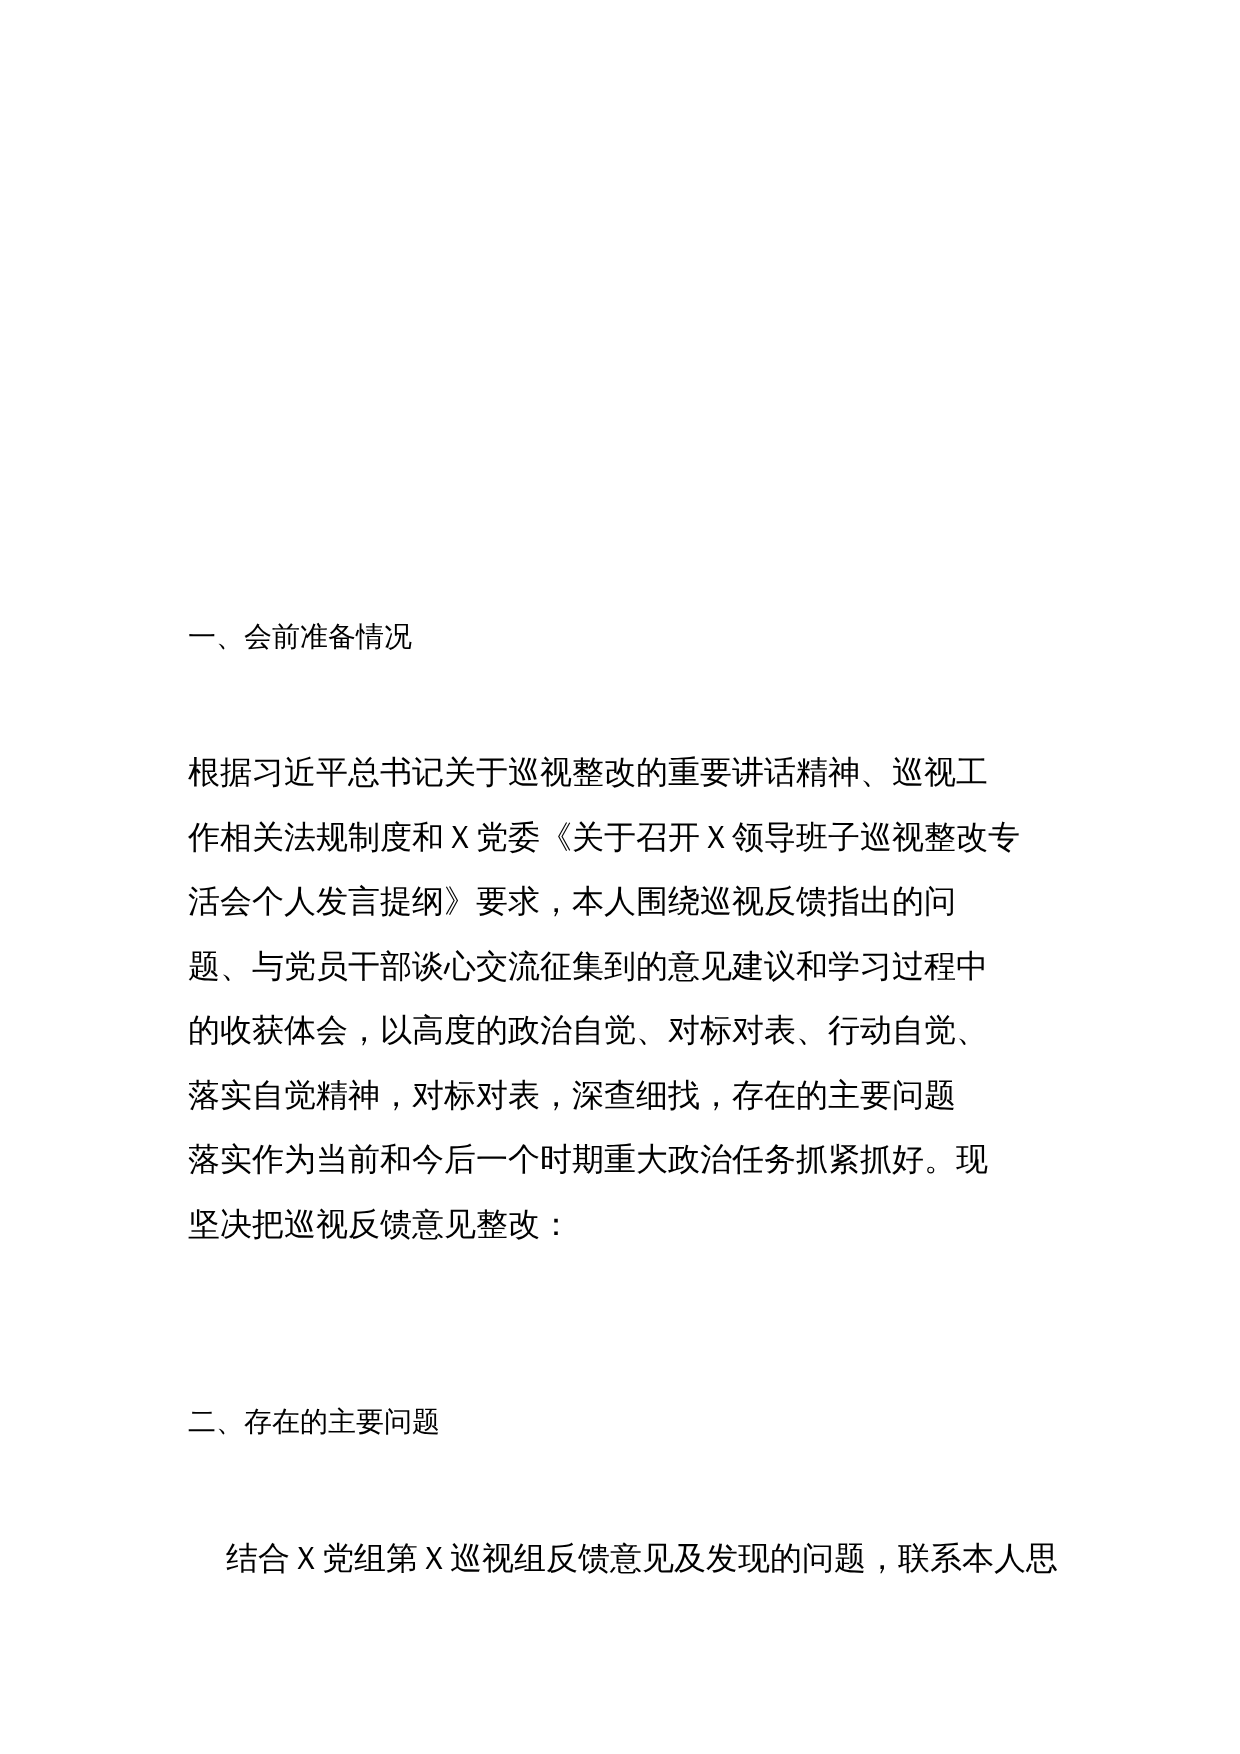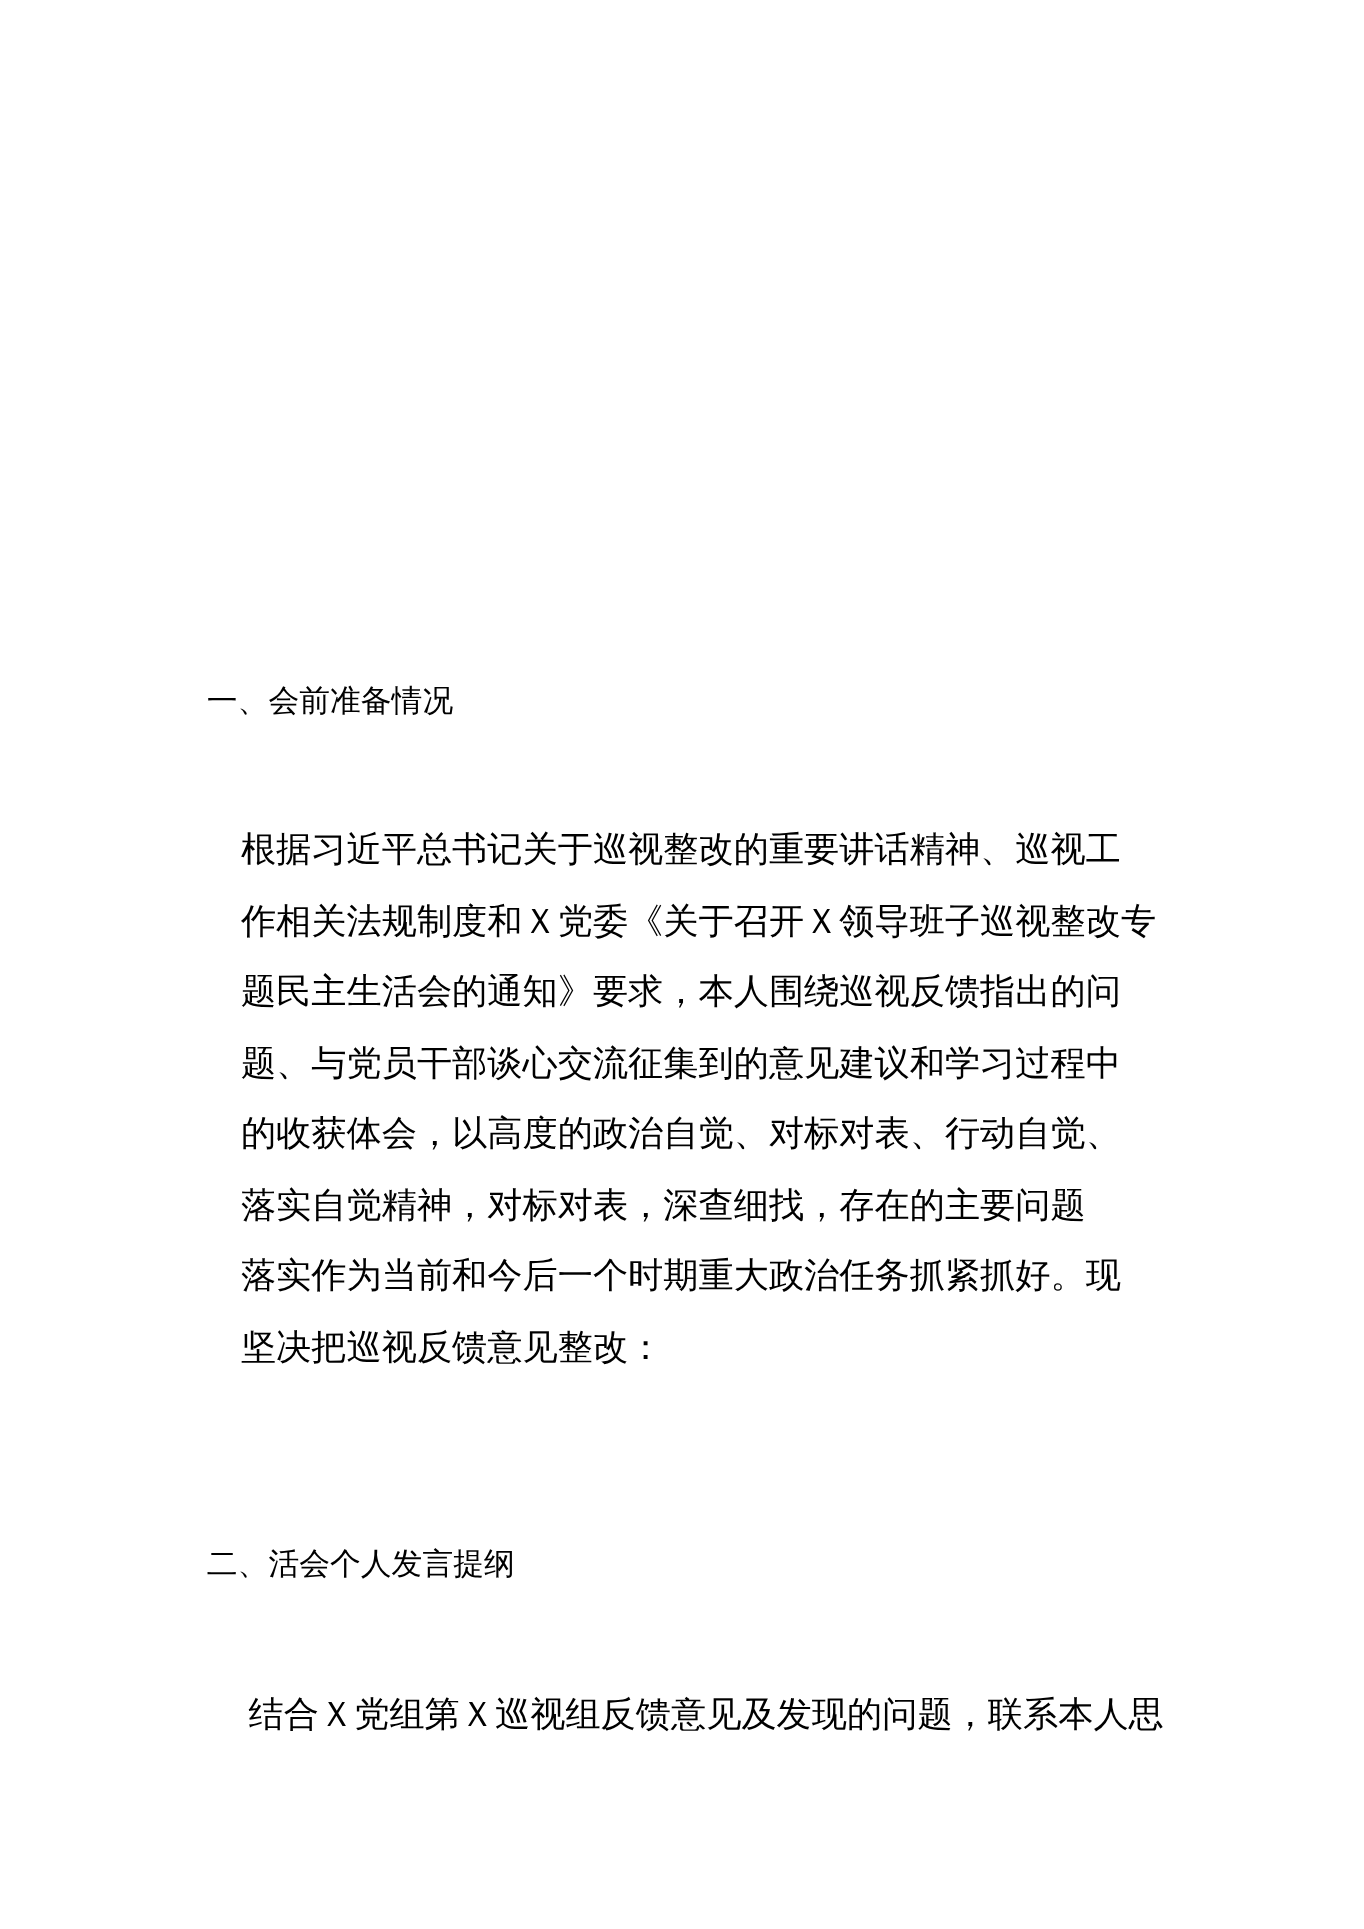--- a/index.html
+++ b/index.html
@@ -58,7 +58,6 @@
       display: block;
       white-space: nowrap;
       height: 64.5px;
-      margin-left: 31px;
     }
     .para.p1 { top: 740px; }
     .para.p2 { top: 1526px; text-align: right; }

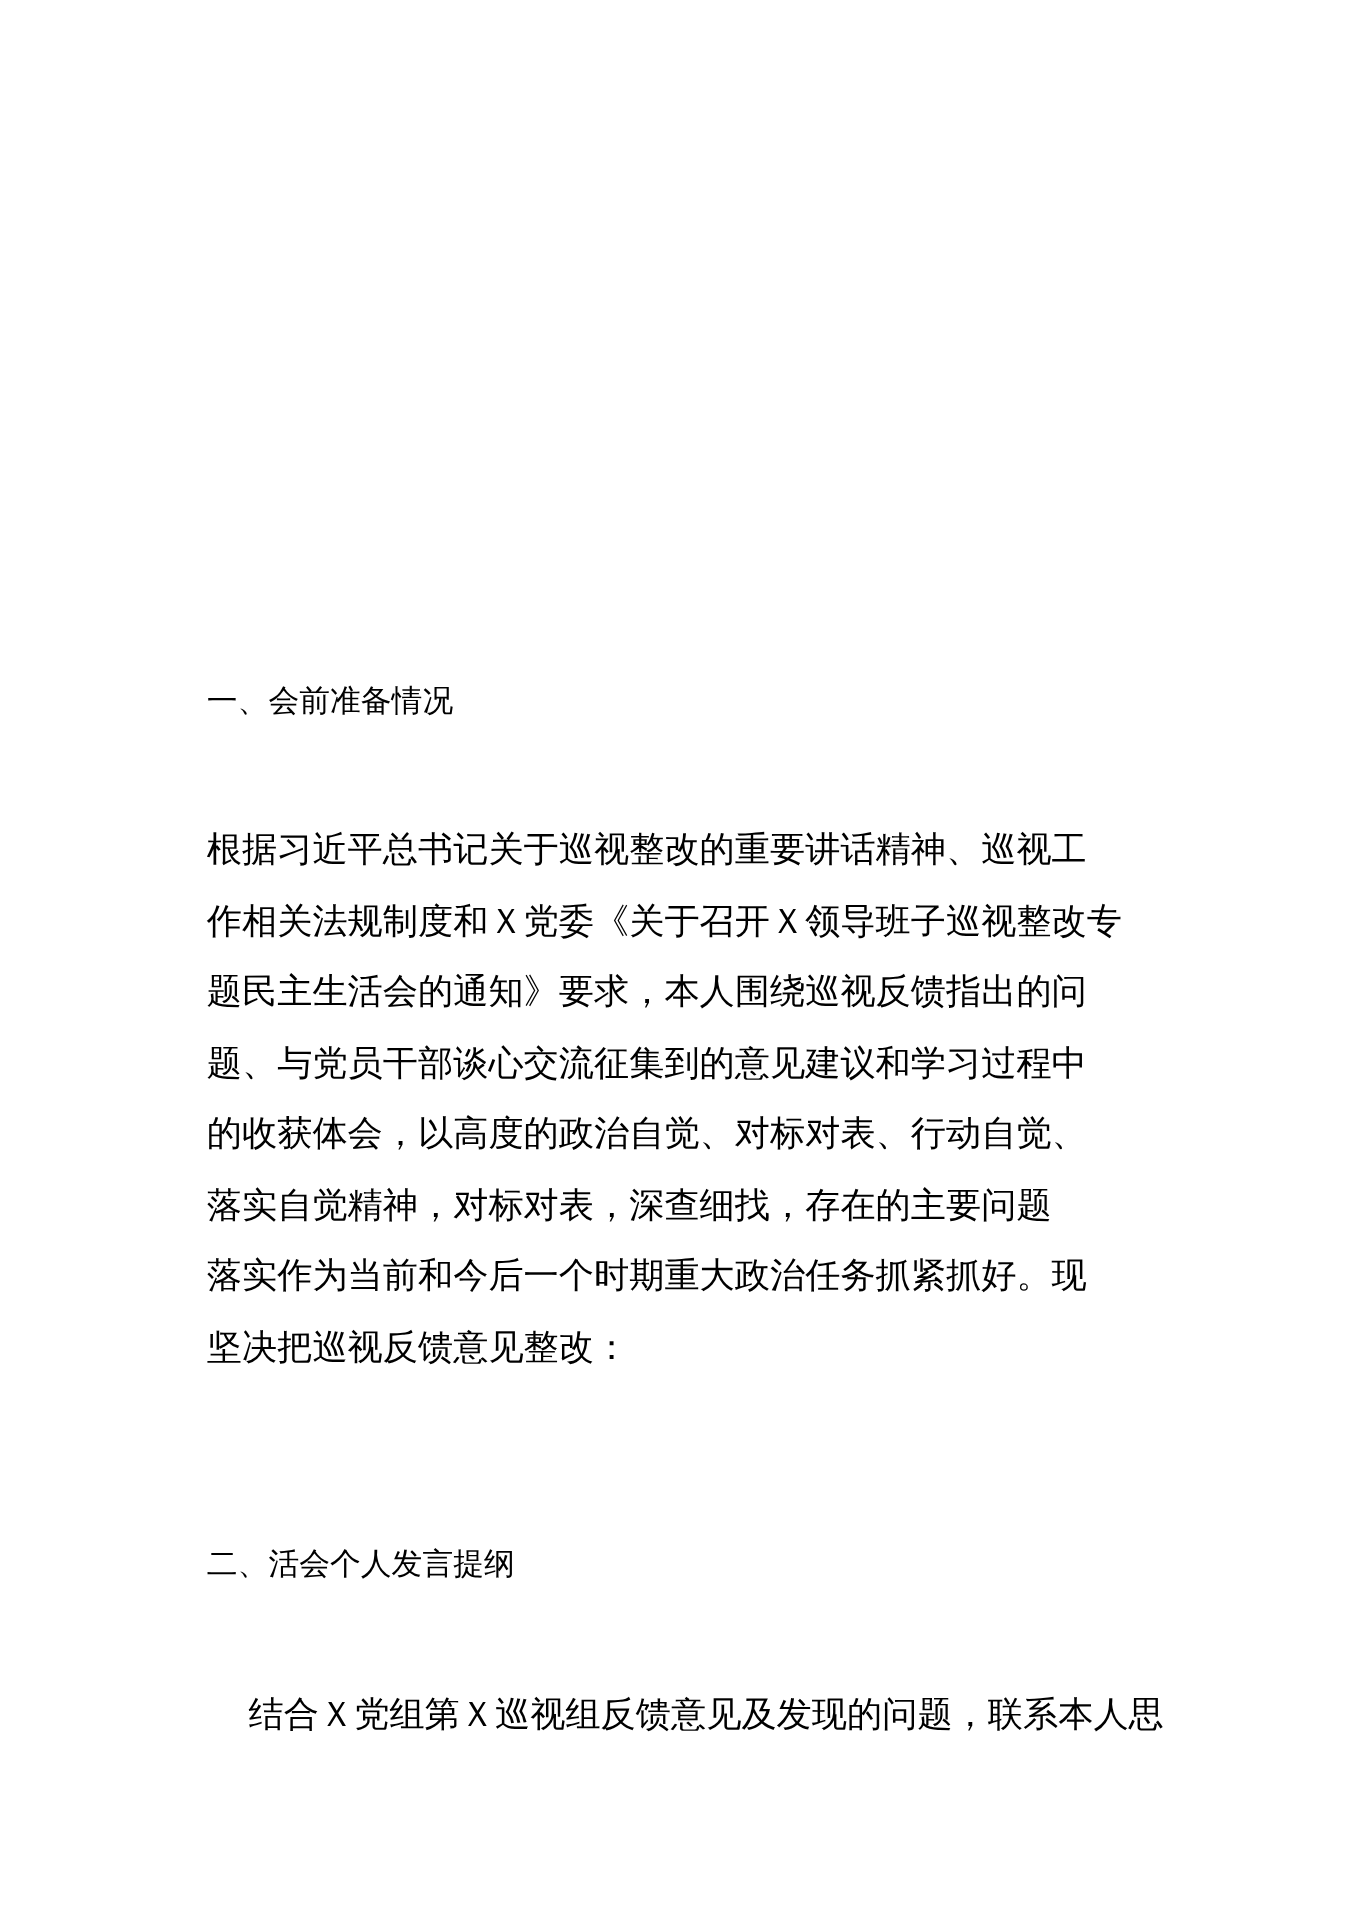--- a/index.html
+++ b/index.html
@@ -73,7 +73,7 @@
   <div class="para p1">
     <span class="line">根据习近平总书记关于巡视整改的重要讲话精神、巡视工</span>
     <span class="line">作相关法规制度和Ｘ党委《关于召开Ｘ领导班子巡视整改专</span>
-    <span class="line">题民主生活会的通知》要求，本人围绕巡视反馈指出的问</span>
+    <span class="line">活会个人发言提纲》要求，本人围绕巡视反馈指出的问</span>
     <span class="line">题、与党员干部谈心交流征集到的意见建议和学习过程中</span>
     <span class="line">的收获体会，以高度的政治自觉、对标对表、行动自觉、</span>
     <span class="line">落实自觉精神，对标对表，深查细找，存在的主要问题</span>

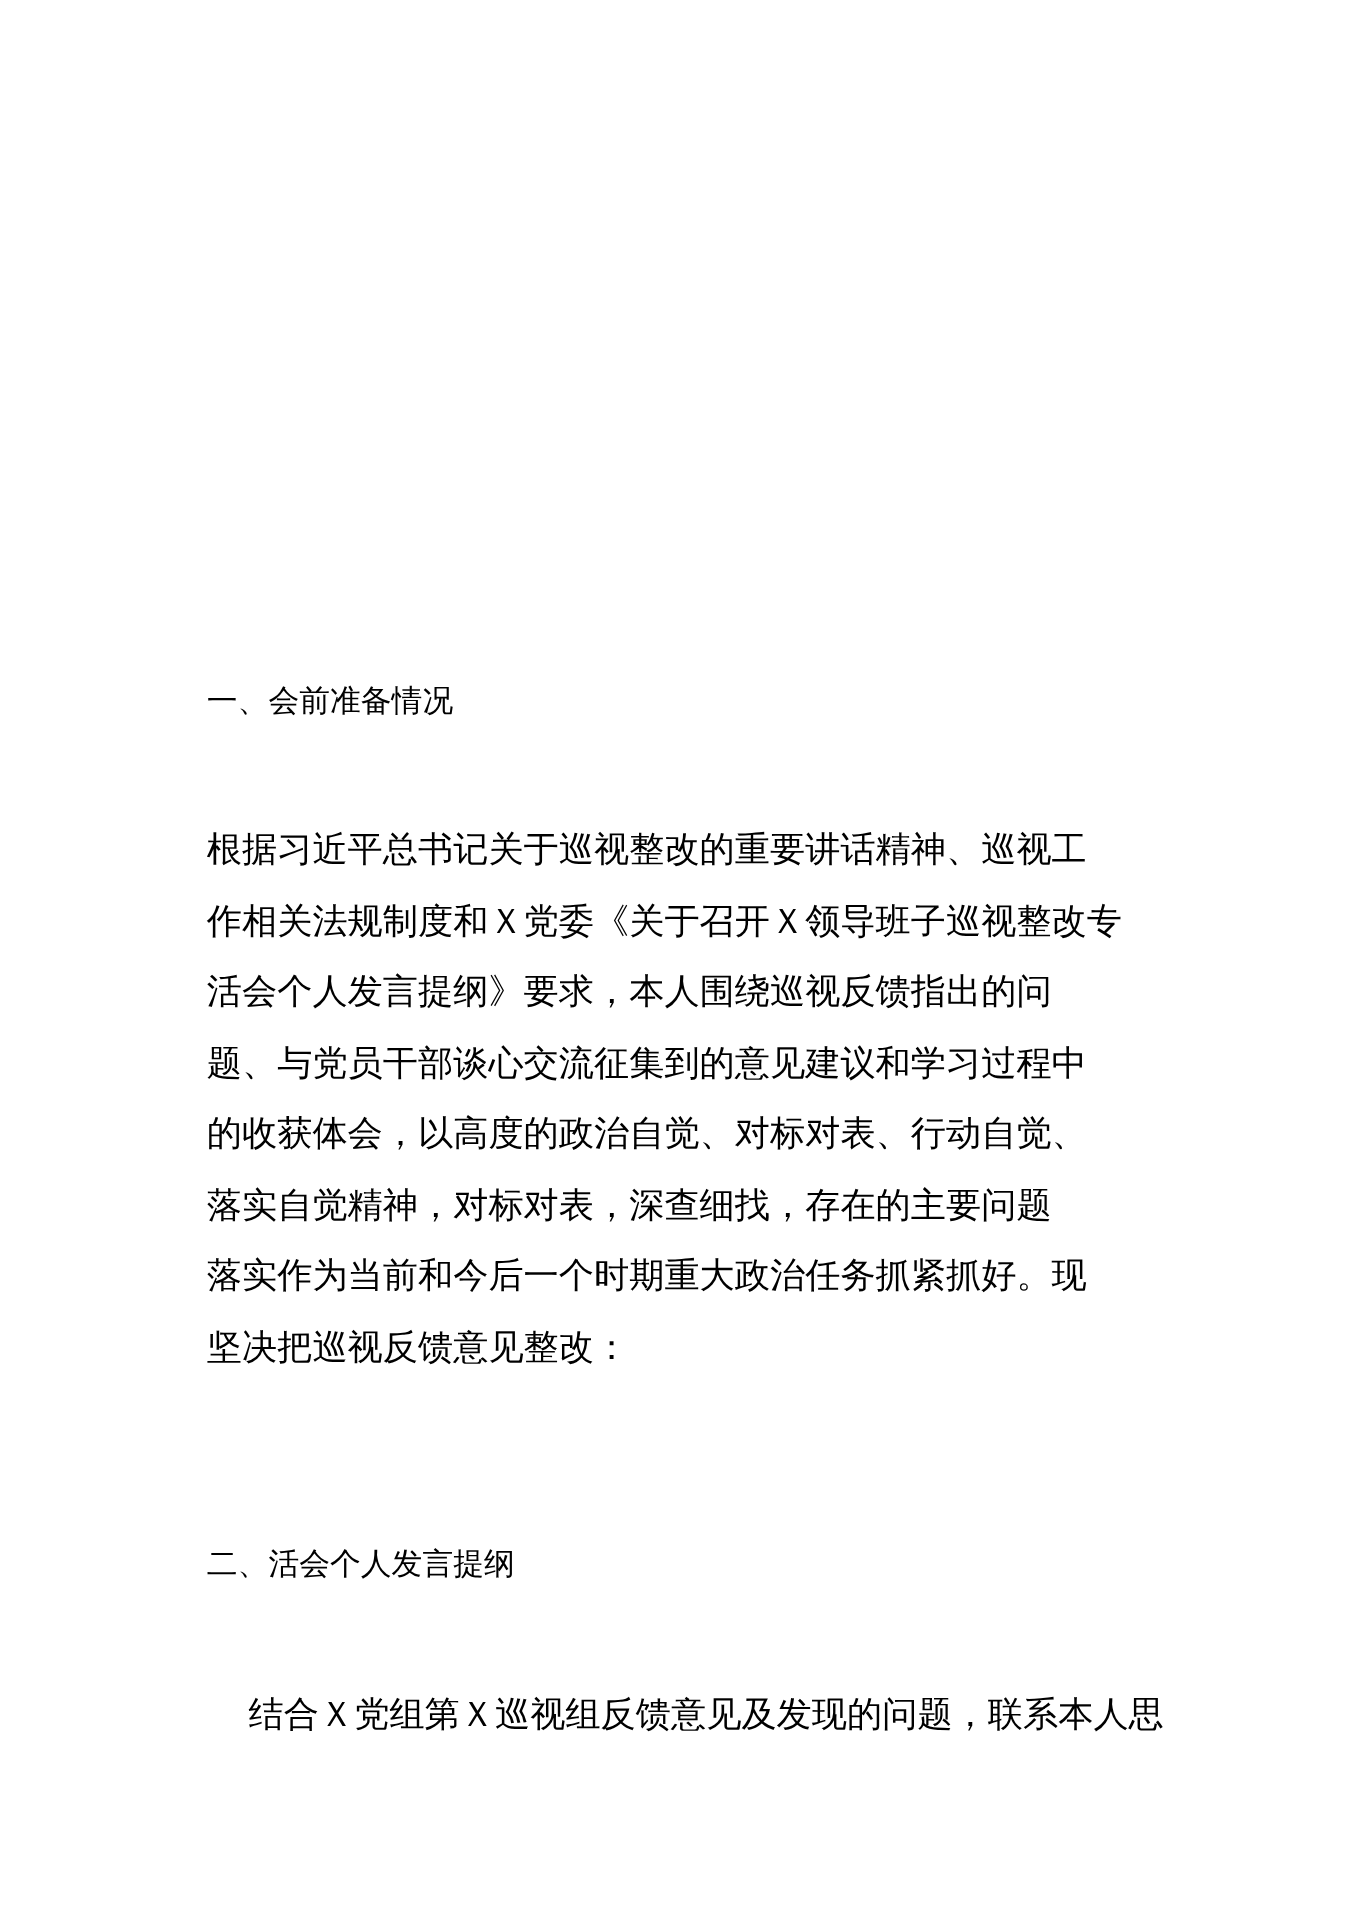--- a/index.html
+++ b/index.html
@@ -81,7 +81,7 @@
     <span class="line">坚决把巡视反馈意见整改：</span>
   </div>
 
-  <div class="heading h2">二、活会个人发言提纲</div>
+  <div class="heading h2">二、存在的主要问题</div>
 
   <div class="para p2">
     <span class="line">结合Ｘ党组第Ｘ巡视组反馈意见及发现的问题，联系本人思</span>

